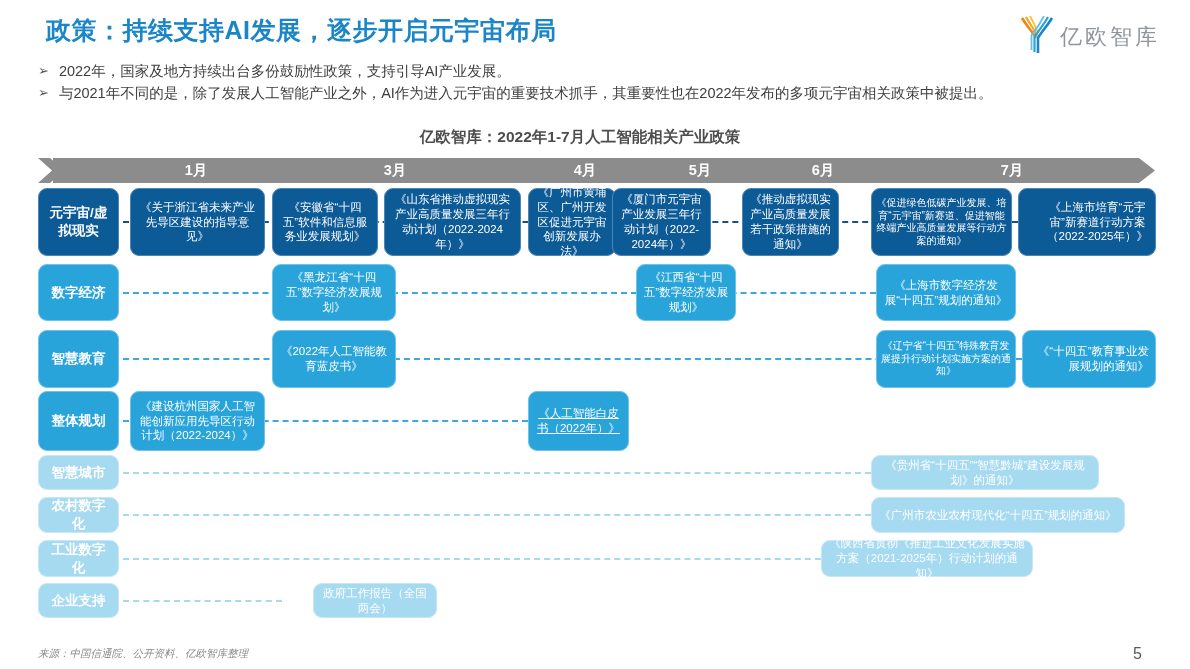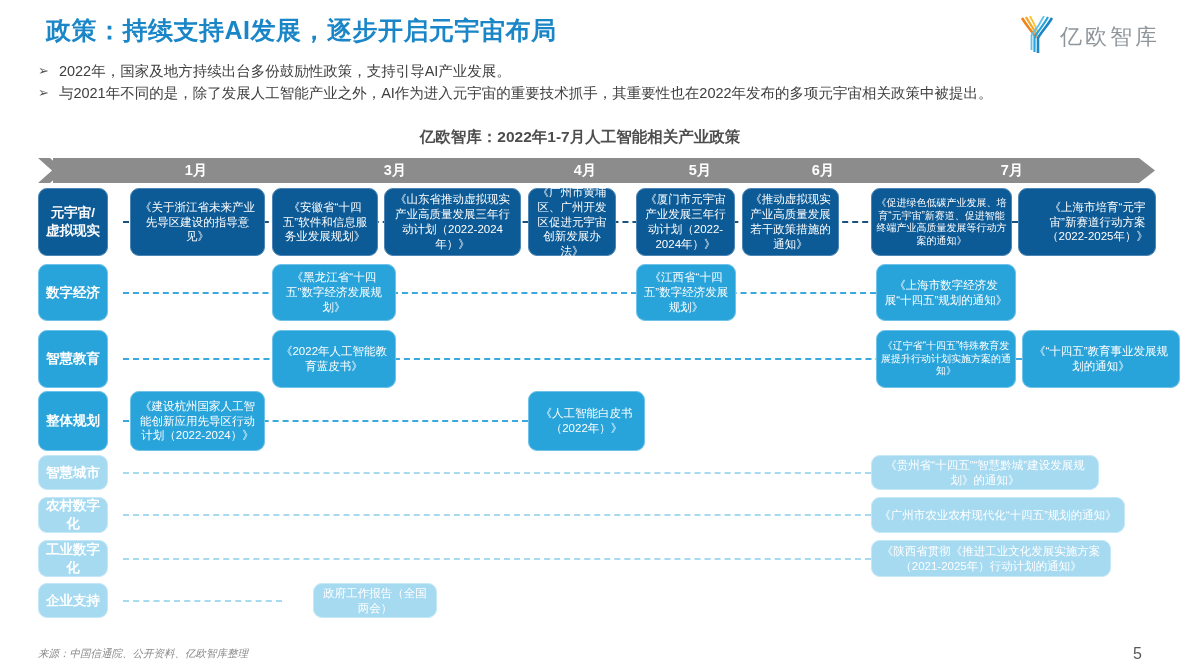--- a/index.html
+++ b/index.html
@@ -100,7 +100,7 @@
         <div class="pbox tone-dark" style="left: 272px; width: 106px;">《安徽省“十四五”软件和信息服务业发展规划》</div>
         <div class="pbox tone-dark" style="left: 384px; width: 137px;">《山东省推动虚拟现实产业高质量发展三年行动计划（2022-2024年）》</div>
         <div class="pbox tone-dark" style="left: 528px; width: 88px;">《广州市黄埔区、广州开发区促进元宇宙创新发展办法》</div>
-        <div class="pbox tone-dark" style="left: 636px; width: 99px;">《厦门市元宇宙产业发展三年行动计划（2022-2024年）》</div>
+        <div class="pbox tone-dark" style="left: 612px; width: 99px;">《厦门市元宇宙产业发展三年行动计划（2022-2024年）》</div>
         <div class="pbox tone-dark" style="left: 742px; width: 97px;">《推动虚拟现实产业高质量发展若干政策措施的通知》</div>
         <div class="pbox tone-dark small" style="left: 871px; width: 141px;">《促进绿色低碳产业发展、培育“元宇宙”新赛道、促进智能终端产业高质量发展等行动方案的通知》</div>
         <div class="pbox tone-dark" style="left: 1018px; width: 138px; padding-left: 27px;">《上海市培育“元宇宙”新赛道行动方案（2022-2025年）》</div>

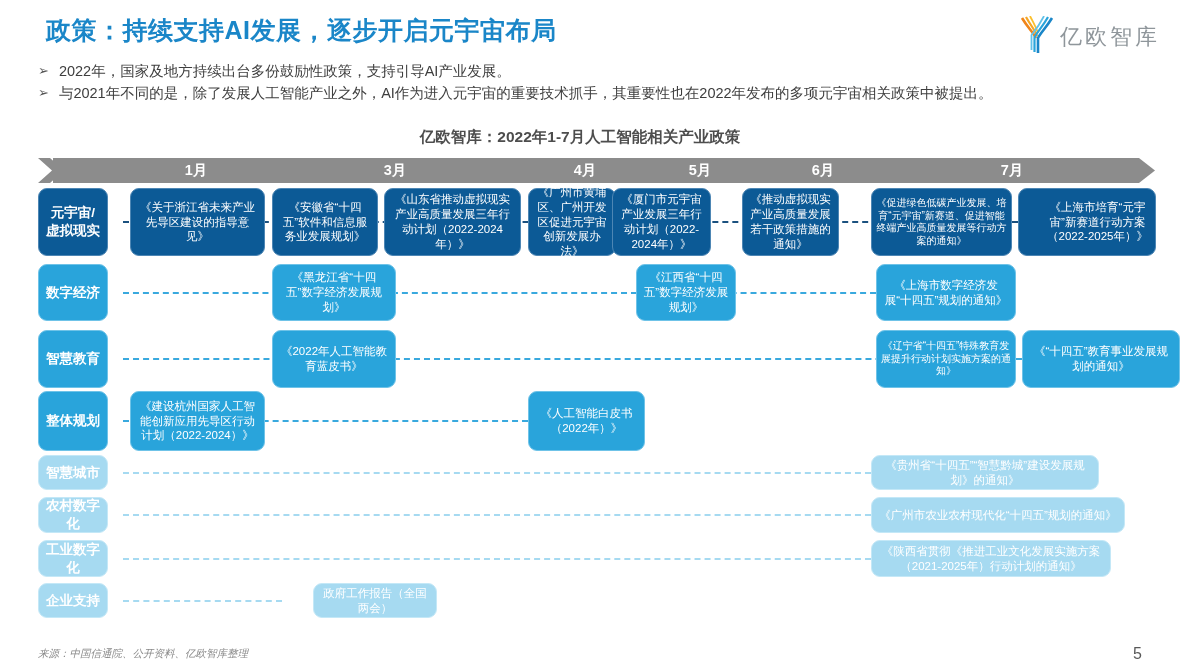--- a/index.html
+++ b/index.html
@@ -37,7 +37,7 @@
     position:absolute; top:0; height:100%; display:flex; align-items:center; justify-content:center;
     text-align:center; color:#fff; border-radius:9px; padding:3px 6px; line-height:1.3;
   }
-  .pill { left:38px; width:70px; font-weight:bold; font-size:13.5px; }
+  .pill { left:38px; width:81px; font-weight:bold; font-size:13.5px; }
   .tone-dark  { background:#0c5a96; border:1px solid #4d86b4; }
   .tone-mid   { background:#29a4db; border:1px solid #6fc3e8; }
   .tone-light { background:#a6daf1; border:1px solid #c4e8f7; }

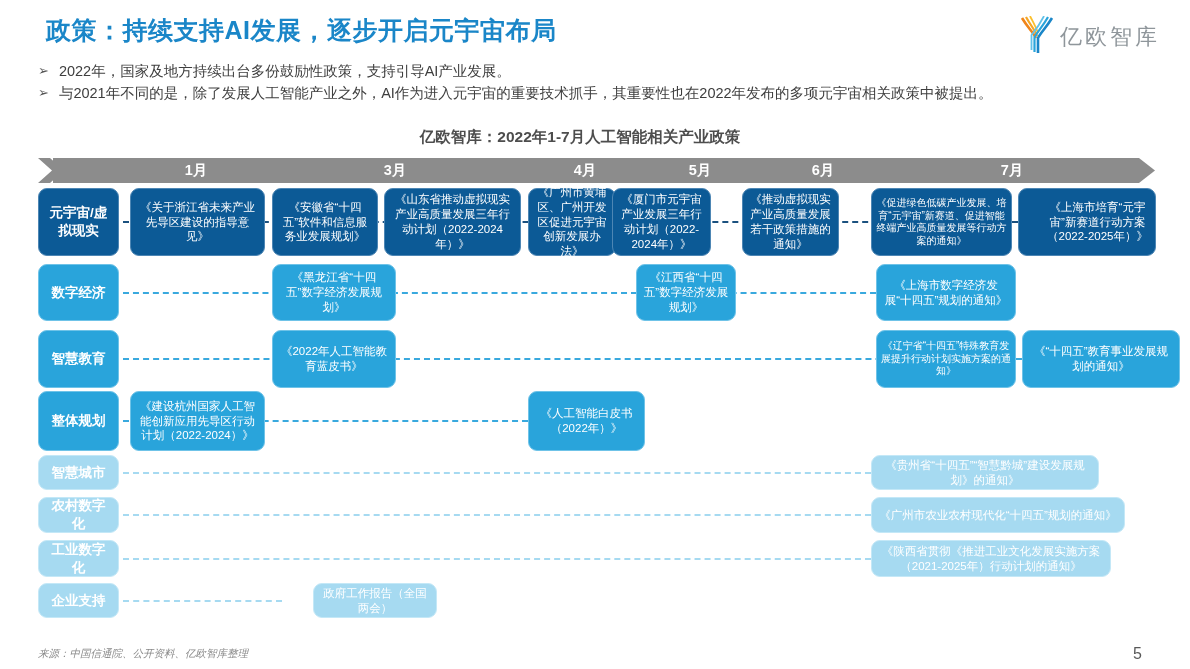--- a/index.html
+++ b/index.html
@@ -117,7 +117,7 @@
         <div class="pill tone-mid">智慧教育</div>
         <div class="pbox tone-mid" style="left: 272px; width: 124px;">《2022年人工智能教育蓝皮书》</div>
         <div class="pbox tone-mid small" style="left: 876px; width: 140px;">《辽宁省“十四五”特殊教育发展提升行动计划实施方案的通知》</div>
-        <div class="pbox tone-mid" style="left: 1022px; width: 158px;">《“十四五”教育事业发展规划的通知》</div>
+        <div class="pbox tone-mid" style="left: 1022px; width: 134px; text-align: right;">《“十四五”教育事业发展规划的通知》</div>
       </div>
       <div class="row" style="top: 391px; height: 60px;">
         <div class="dash mid" style="left: 123px; width: 415px; top: 29px;"></div>

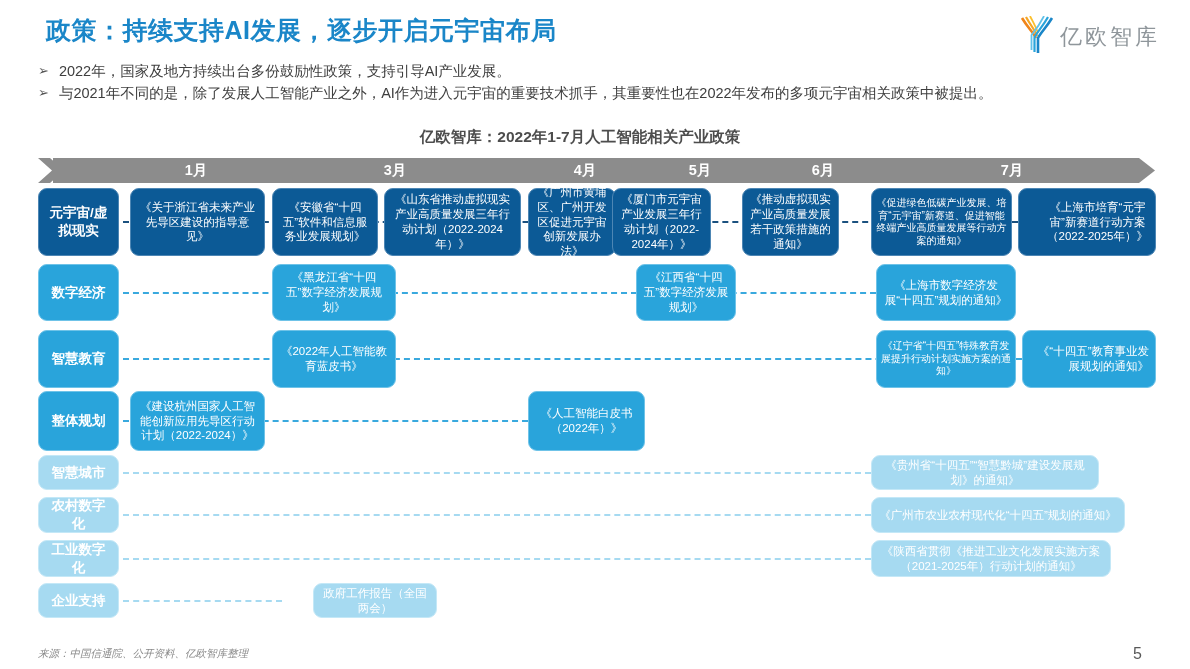--- a/index.html
+++ b/index.html
@@ -123,7 +123,7 @@
         <div class="dash mid" style="left: 123px; width: 415px; top: 29px;"></div>
         <div class="pill tone-mid">整体规划</div>
         <div class="pbox tone-mid" style="left: 130px; width: 135px;">《建设杭州国家人工智能创新应用先导区行动计划（2022-2024）》</div>
-        <div class="pbox tone-mid" style="left: 528px; width: 117px;">《人工智能白皮书（2022年）》</div>
+        <div class="pbox tone-mid" style="left: 528px; width: 101px; text-decoration: underline;">《人工智能白皮书（2022年）》</div>
       </div>
       <div class="row" style="top: 455px; height: 35px;">
         <div class="dash light" style="left: 123px; width: 758px; top: 17px;"></div>

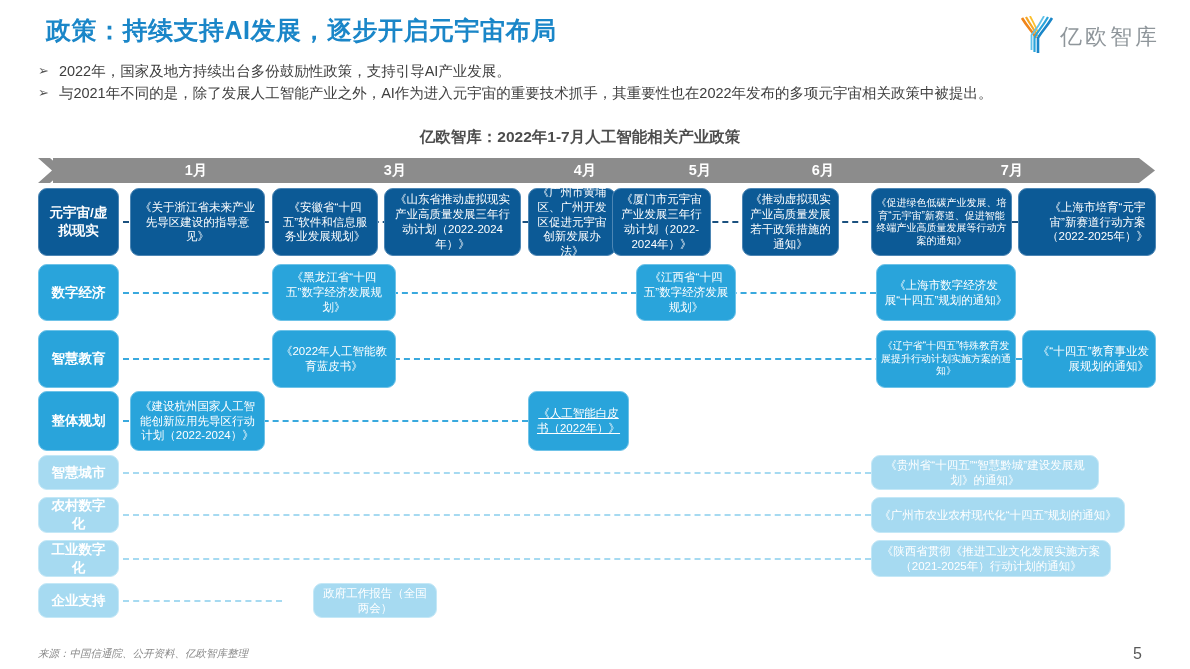--- a/index.html
+++ b/index.html
@@ -138,7 +138,7 @@
       <div class="row" style="top: 540px; height: 37px;">
         <div class="dash light" style="left: 123px; width: 758px; top: 18px;"></div>
         <div class="pill tone-light">工业数字化</div>
-        <div class="pbox tone-light" style="left: 871px; width: 240px;">《陕西省贯彻《推进工业文化发展实施方案（2021-2025年）行动计划的通知》</div>
+        <div class="pbox tone-light" style="left: 821px; width: 212px;">《陕西省贯彻《推进工业文化发展实施方案（2021-2025年）行动计划的通知》</div>
       </div>
       <div class="row" style="top: 583px; height: 35px;">
         <div class="dash light" style="left: 123px; width: 159px; top: 17px;"></div>

